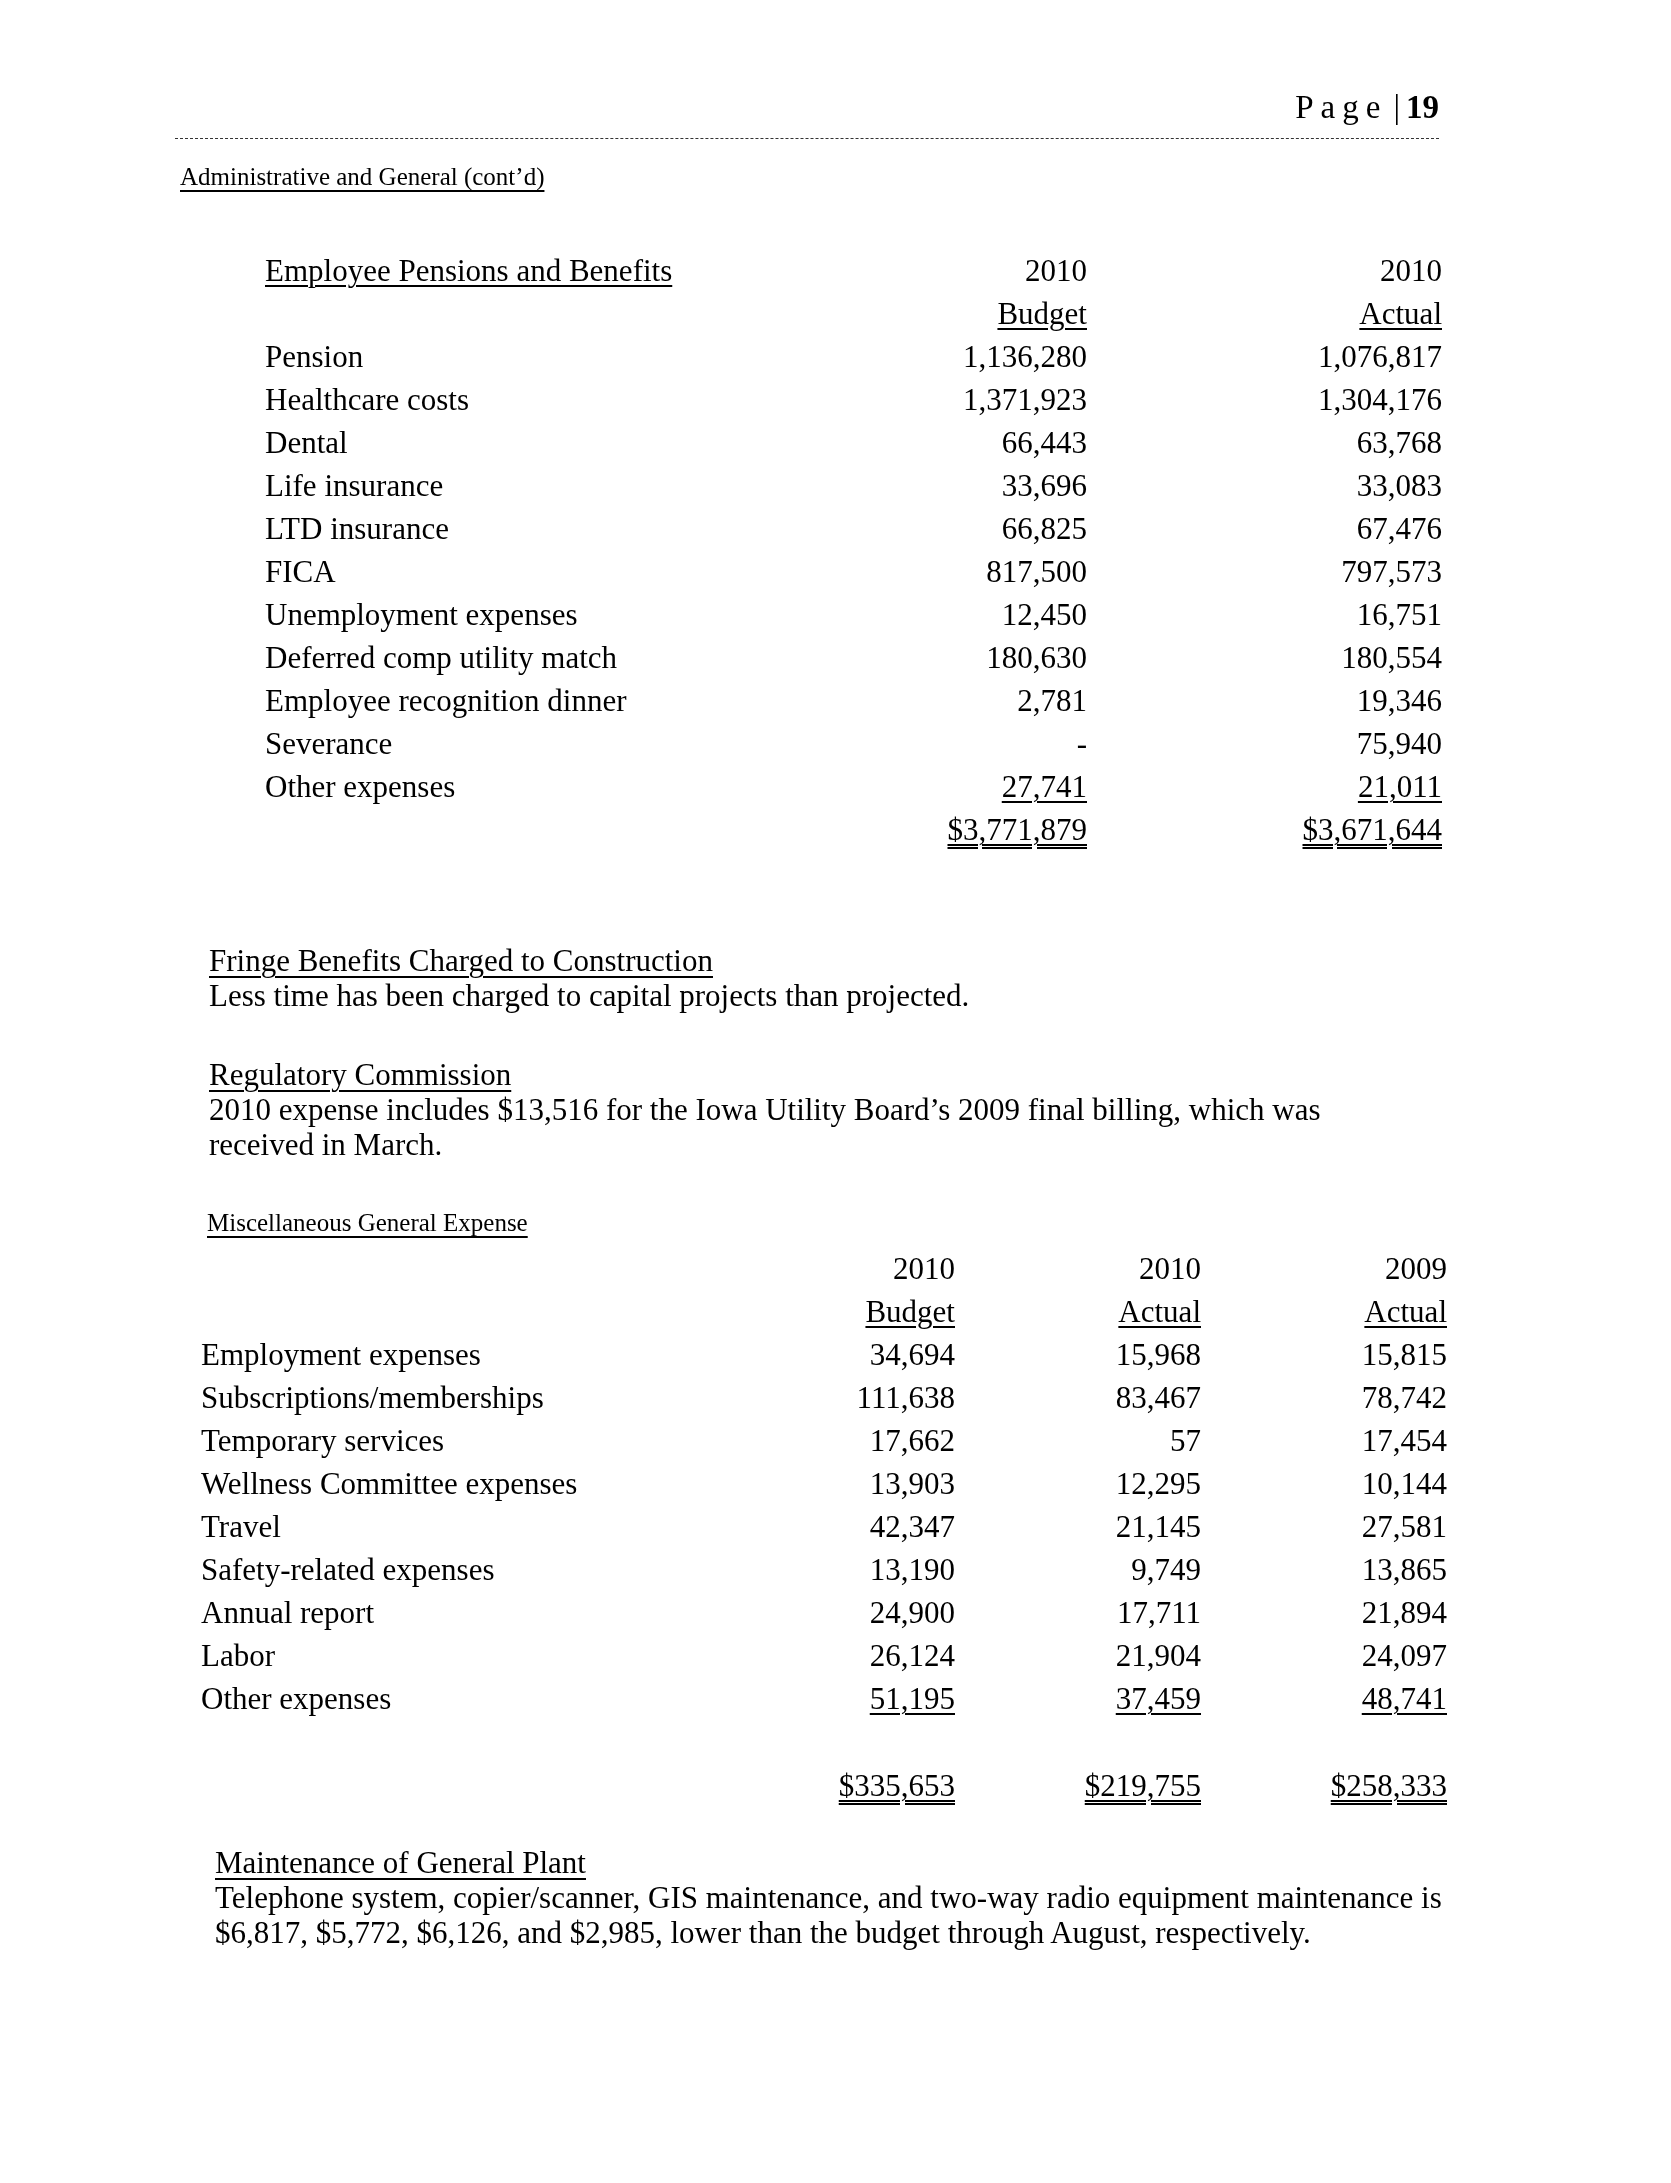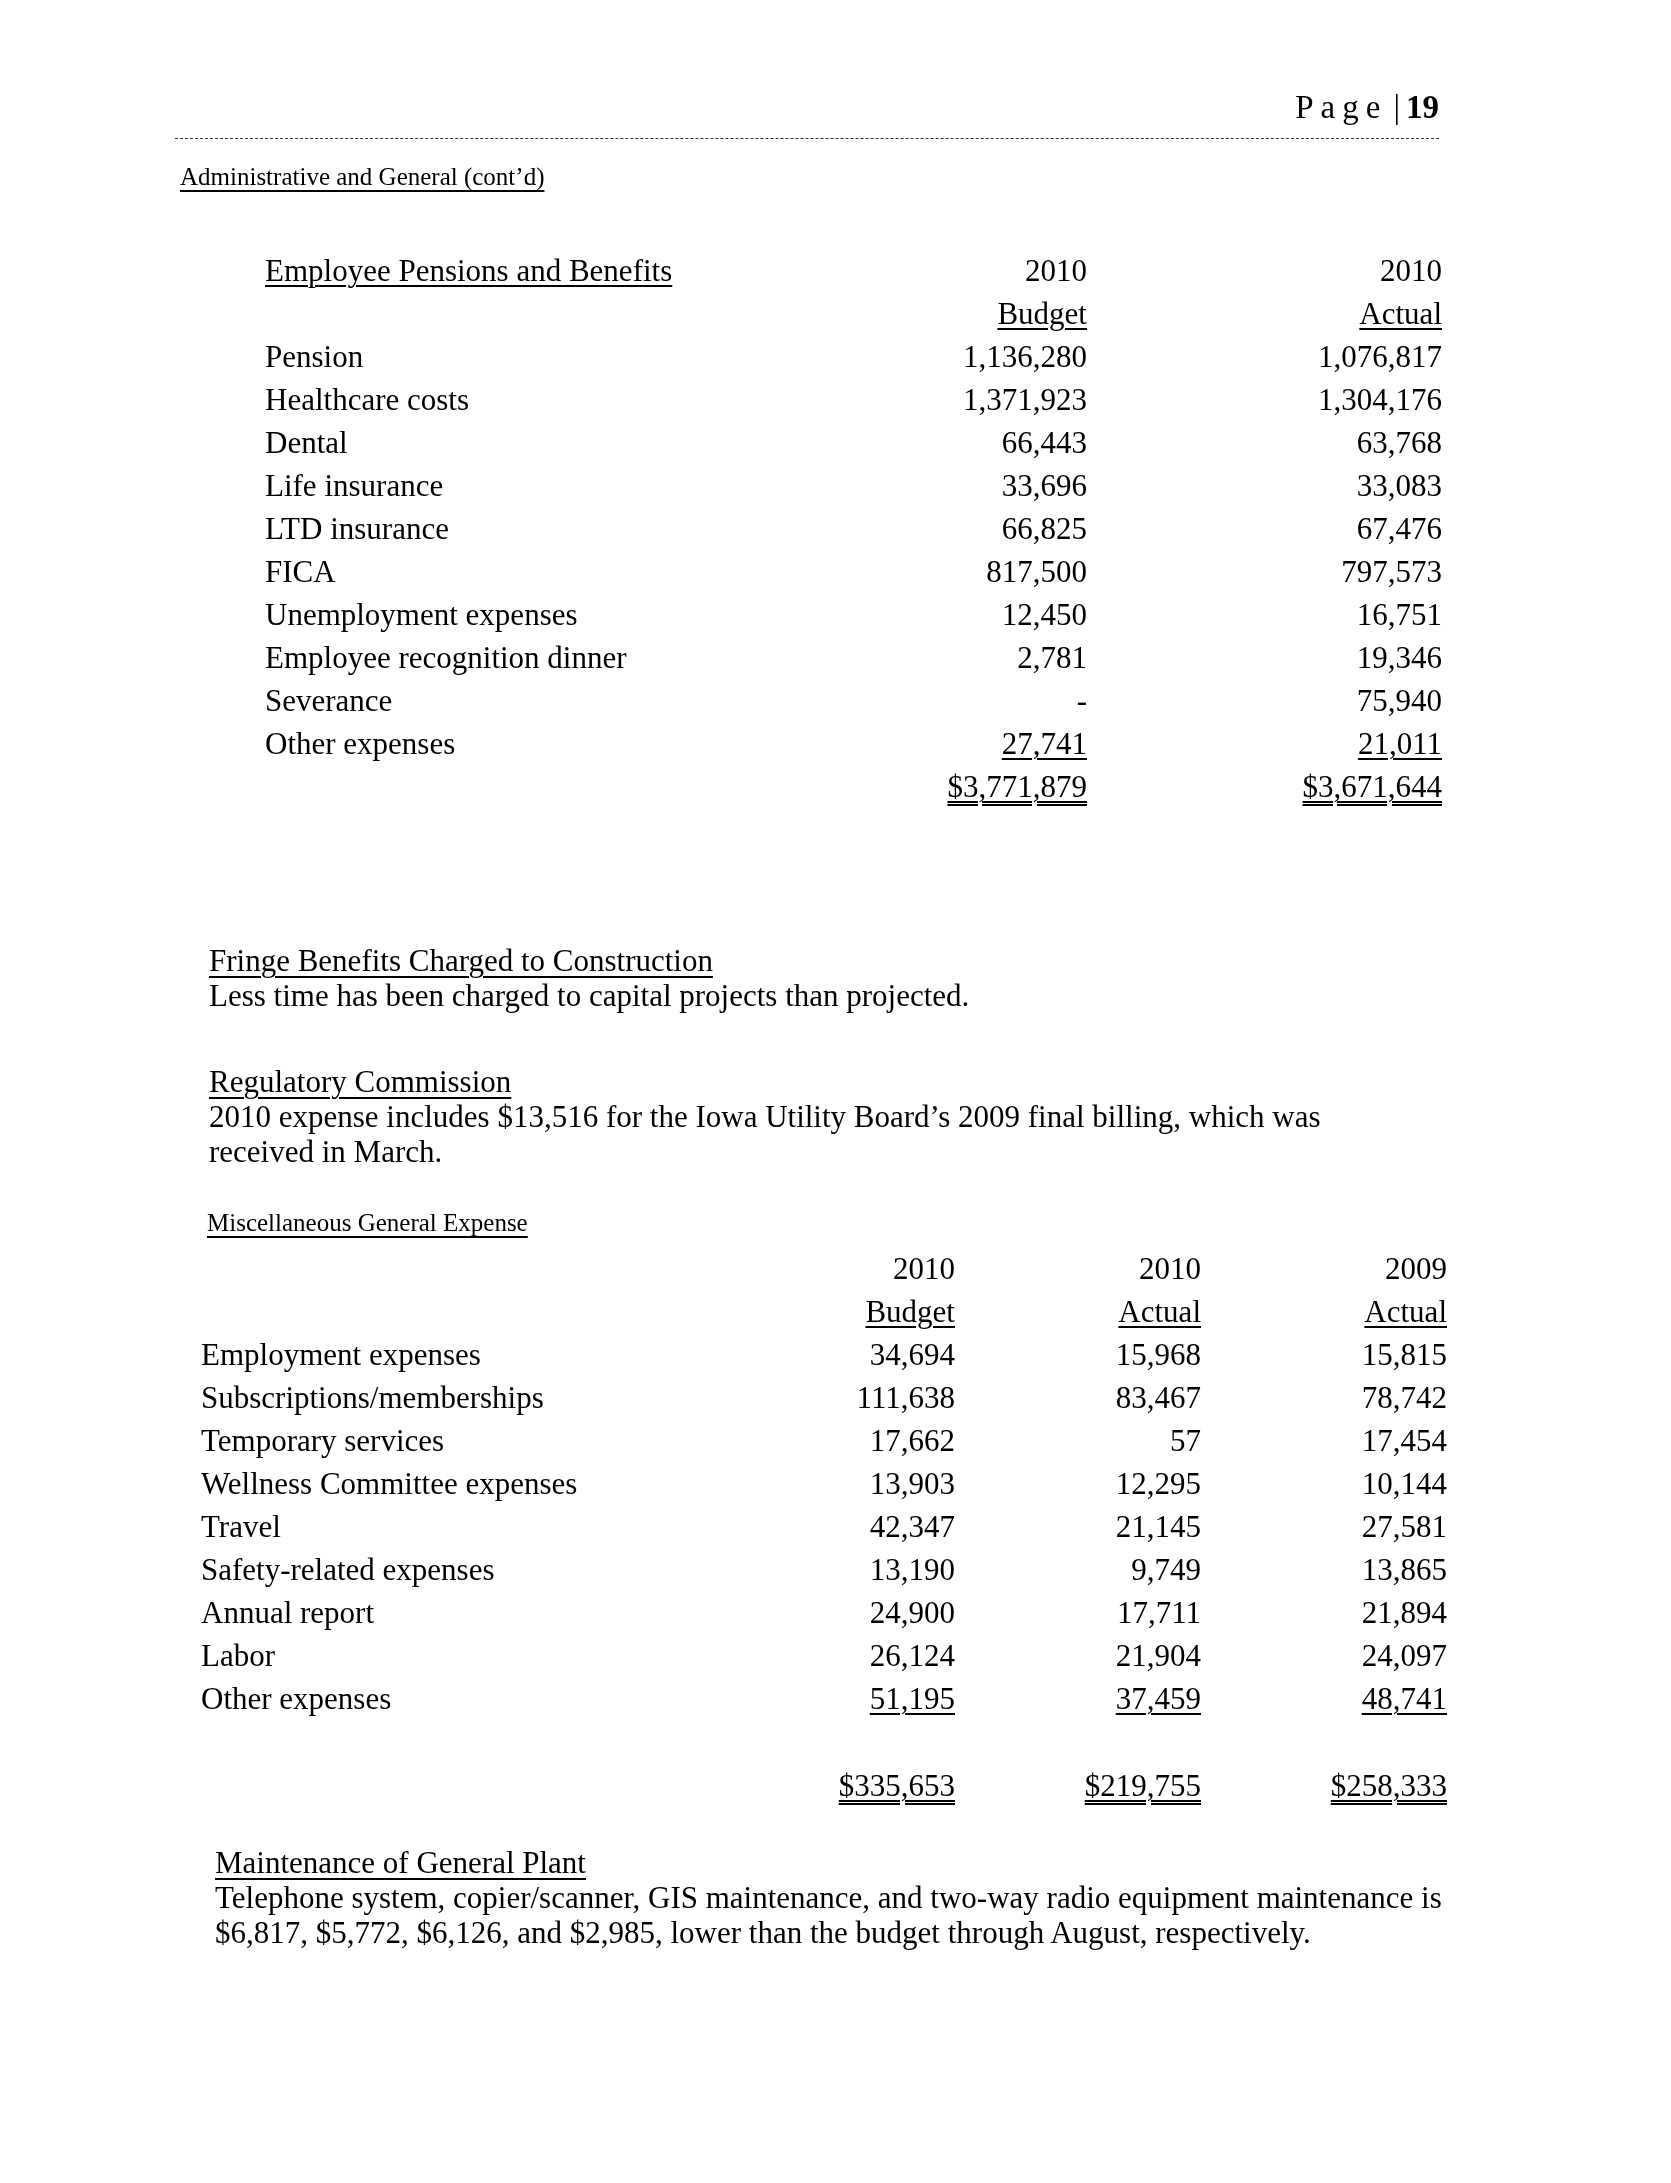--- a/index.html
+++ b/index.html
@@ -92,6 +92,11 @@
         <td class="num">16,751</td>
       </tr>
   <tr>
+        <td class="lbl">Deferred comp utility match</td>
+        <td class="num">180,630</td>
+        <td class="num">180,554</td>
+      </tr>
+  <tr>
         <td class="lbl">Employee recognition dinner</td>
         <td class="num">2,781</td>
         <td class="num">19,346</td>

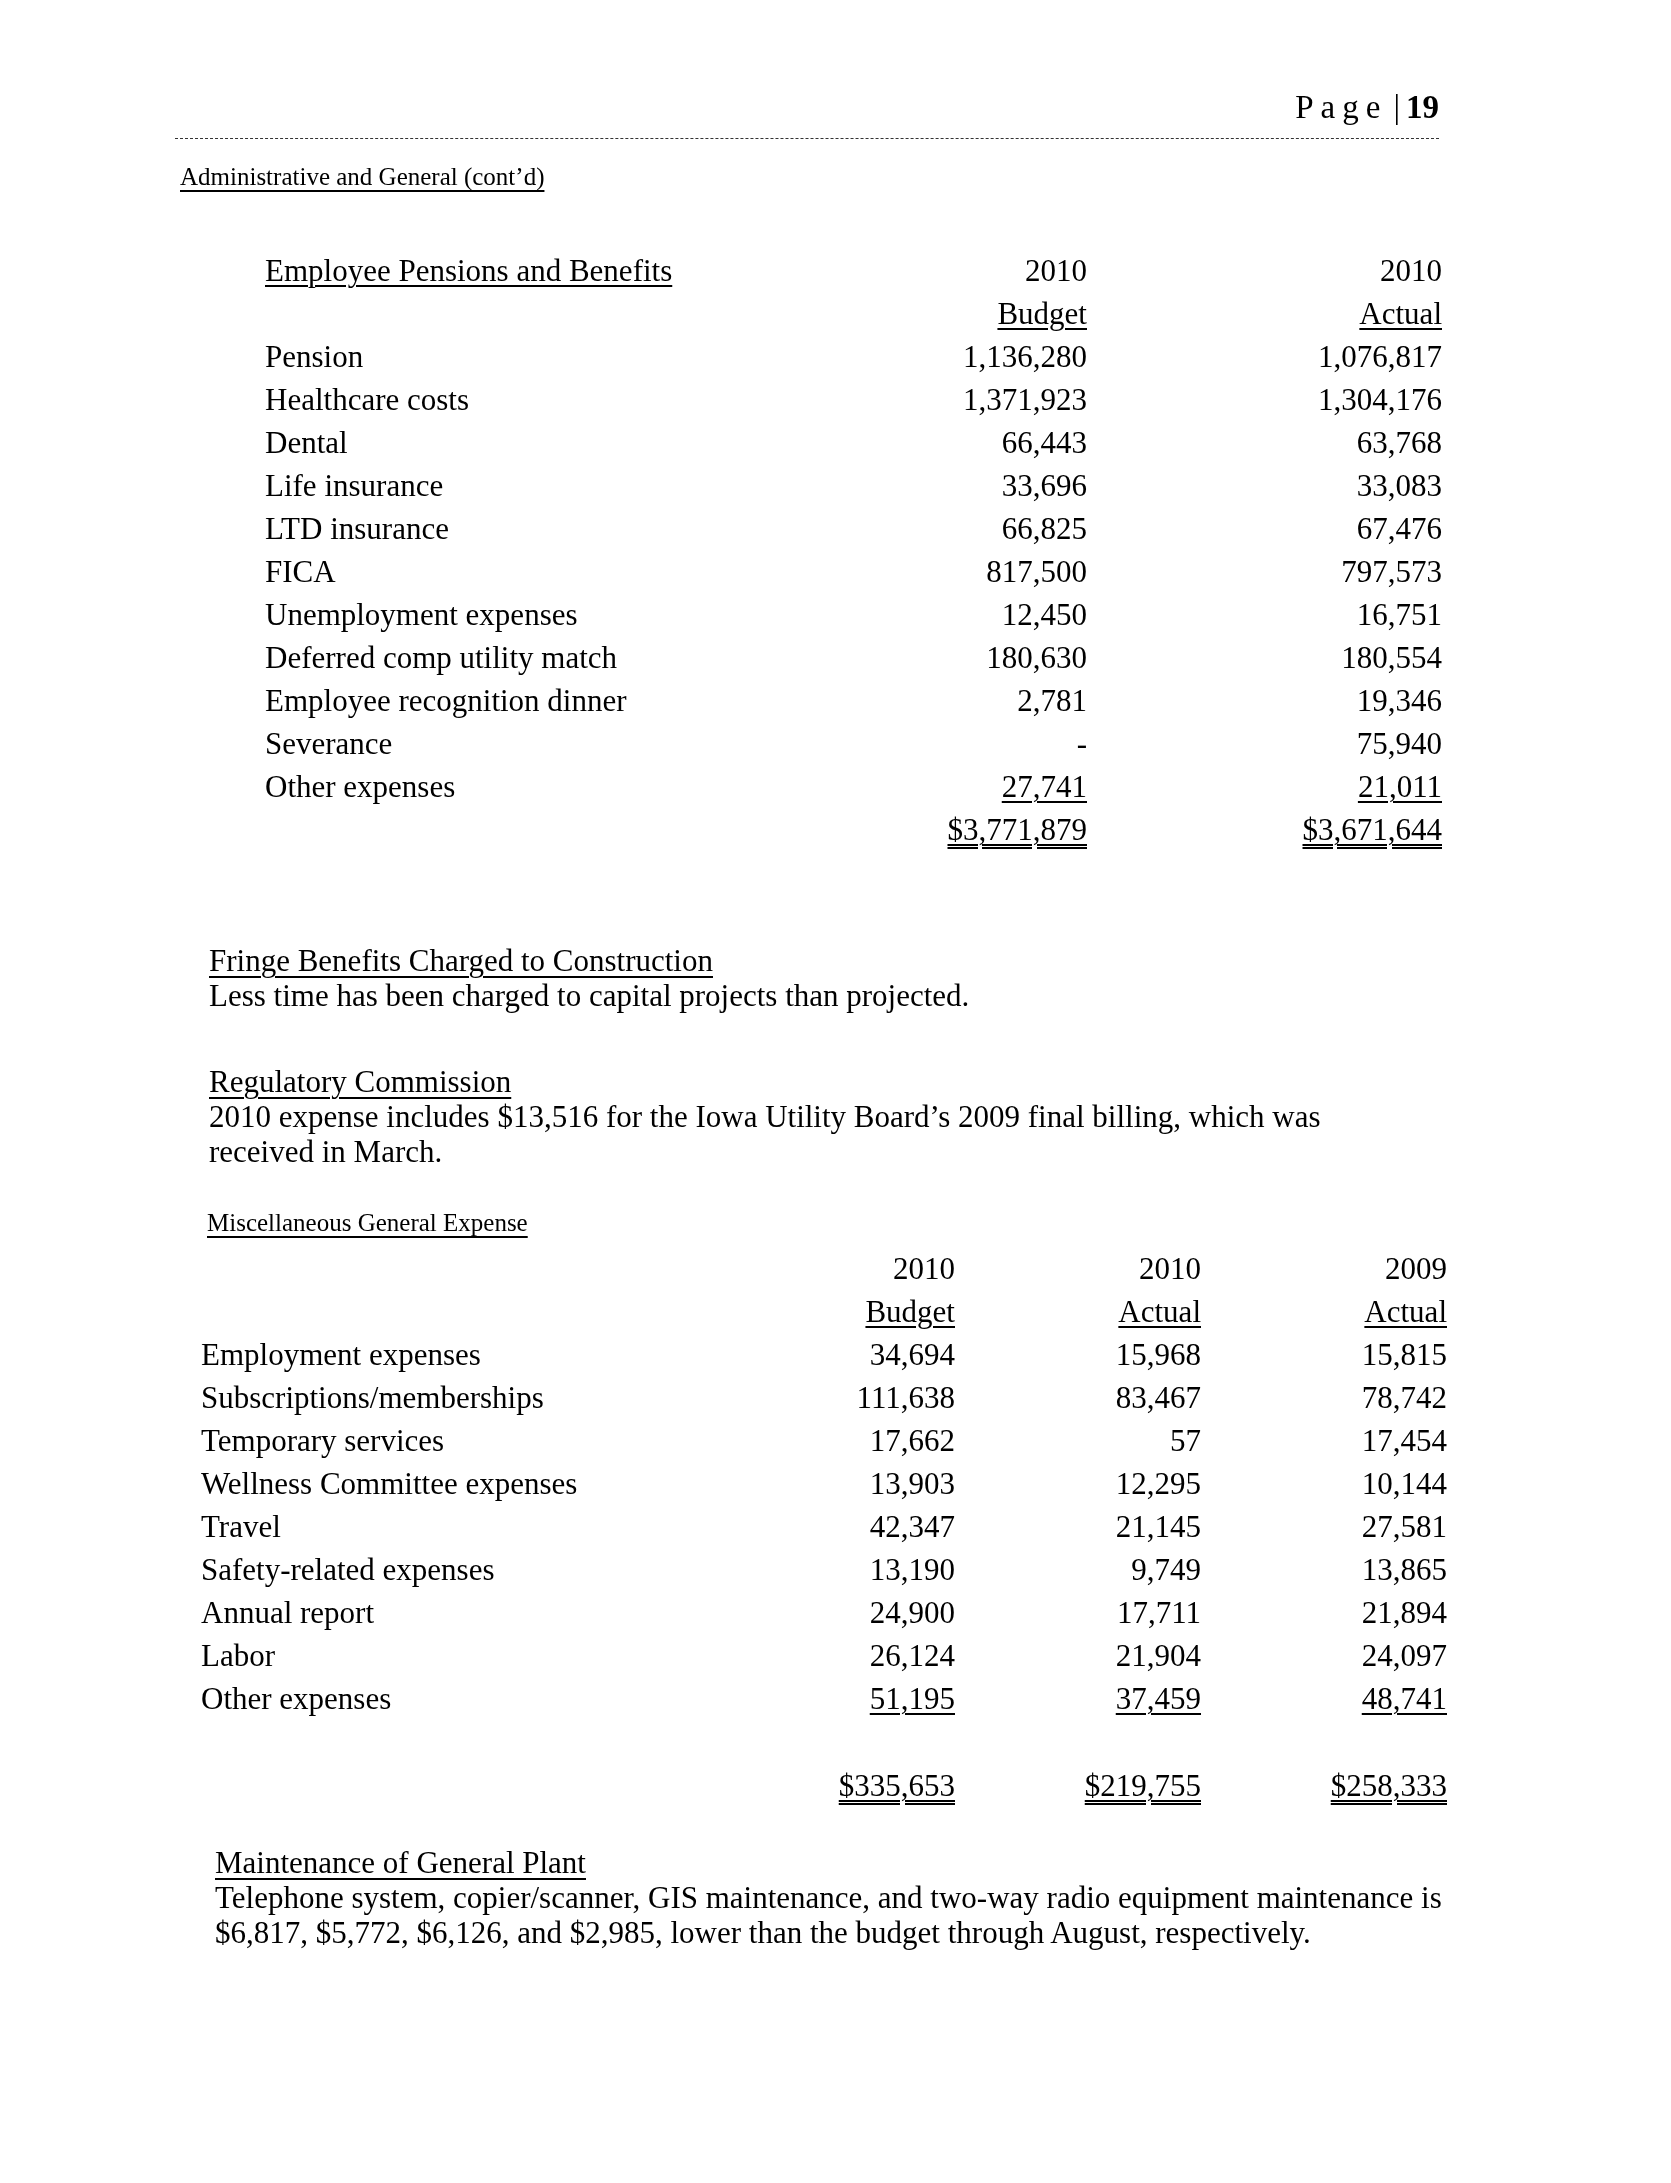--- a/index.html
+++ b/index.html
@@ -125,7 +125,7 @@
 </div>
 
 <div class="abs body-text" style="left:209px; top:1057px; width:1232px;">
-  <div class="u" style="display:inline-block;margin-top:7px;">Regulatory Commission</div>
+  <div class="u" style="display:inline-block;">Regulatory Commission</div>
   <div style="width:1222px;">2010 expense includes $13,516 for the Iowa Utility Board’s 2009 final billing, which was received in March.</div>
 </div>
 

